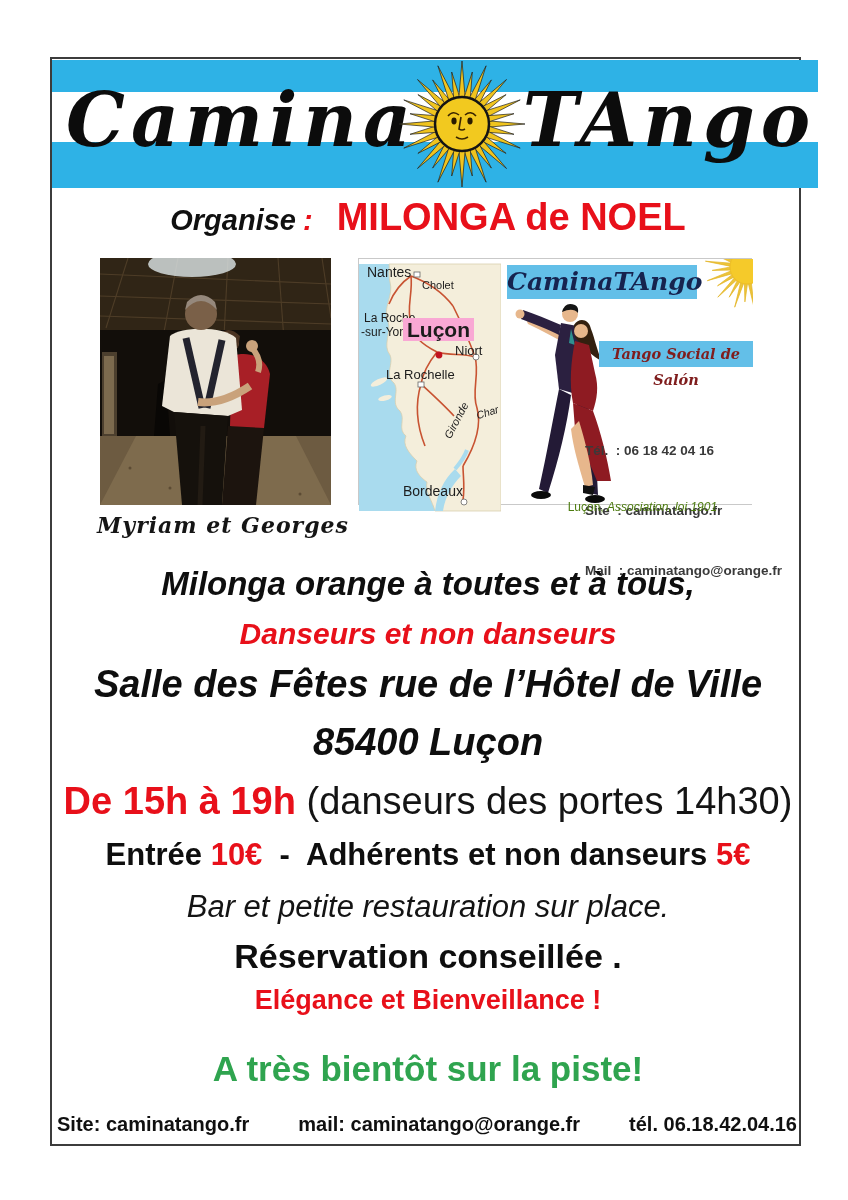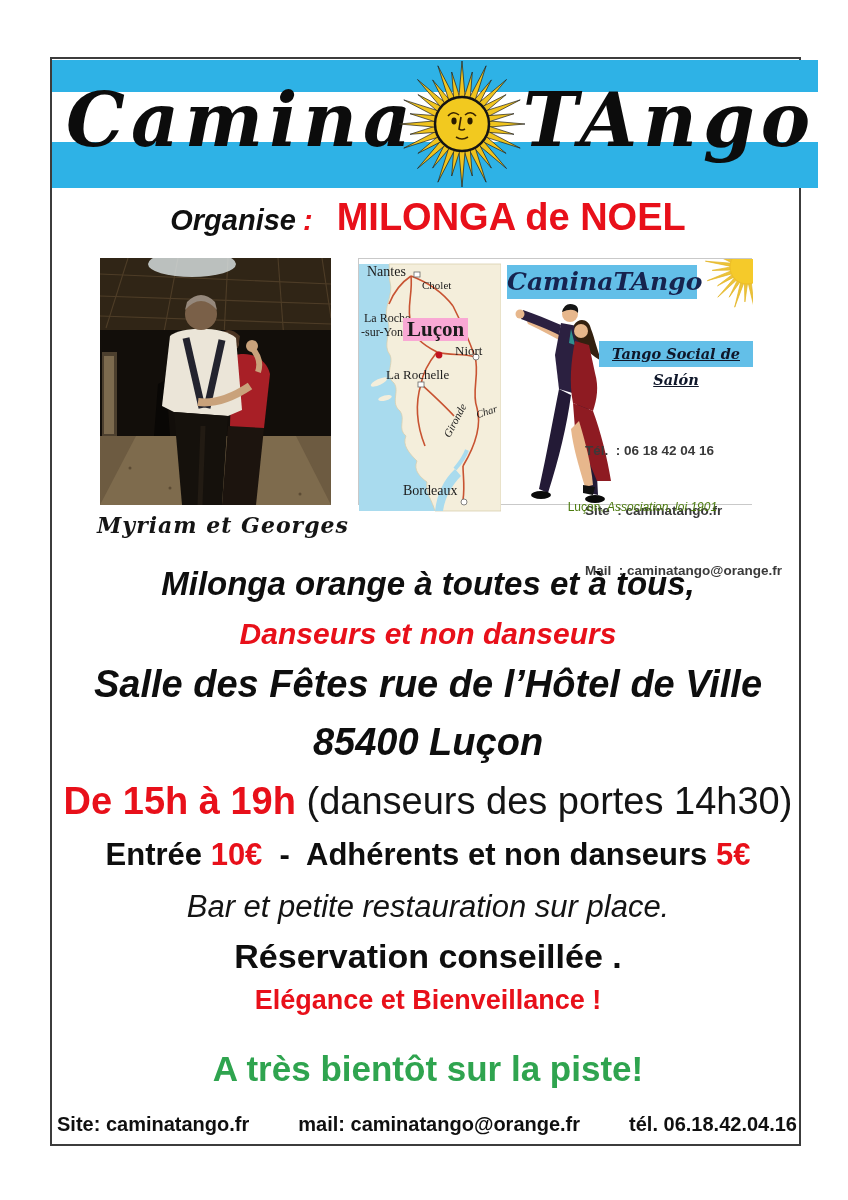--- a/index.html
+++ b/index.html
@@ -31,7 +31,7 @@
   
   .figure{left:358px;top:258px;width:394px;height:247px;background:#fff;
           border:1px solid #c9c9c9;box-sizing:border-box;}
-  .map{position:absolute;left:0;top:0;width:142px;height:257px;overflow:hidden;font-family:Liberation Serif, serif;}
+  .map{position:absolute;left:0;top:0;width:142px;height:257px;overflow:hidden;}
   .map span{position:absolute;line-height:1;color:#1c1c1c;white-space:nowrap;}
   .m-nantes{left:8px;top:6px;font-size:14px;}
   .m-cholet{left:63px;top:21px;font-size:11px;color:#333;}

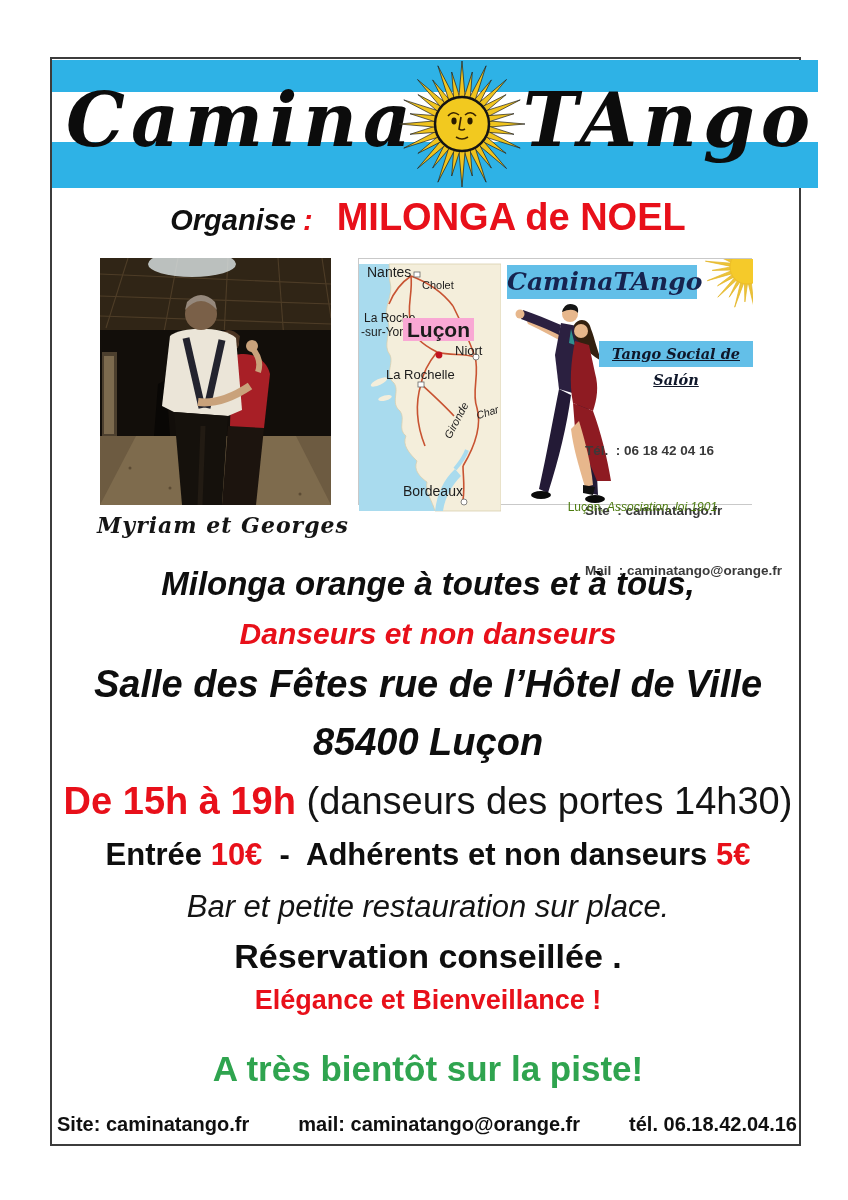--- a/index.html
+++ b/index.html
@@ -51,7 +51,7 @@
   .card-sun{position:absolute;right:0;top:0;width:64px;height:84px;}
   .tag-band{position:absolute;right:0;top:82px;width:154px;height:26px;background:#63bfe8;}
   .tagline{display:block;width:100%;text-align:center;font-family:"DejaVu Serif",serif;
-           font-style:italic;font-weight:700;font-size:14.5px;color:#0f172a;line-height:26px;text-decoration:underline;}
+           font-style:italic;font-weight:700;font-size:14.5px;color:#7f1d1d;line-height:26px;}
   .couple{position:absolute;left:2px;top:38px;width:126px;height:209px;}
   .contact{position:absolute;left:84px;top:142px;font-size:13.5px;font-weight:600;color:#3a3a3a;
            line-height:20px;white-space:pre;}

